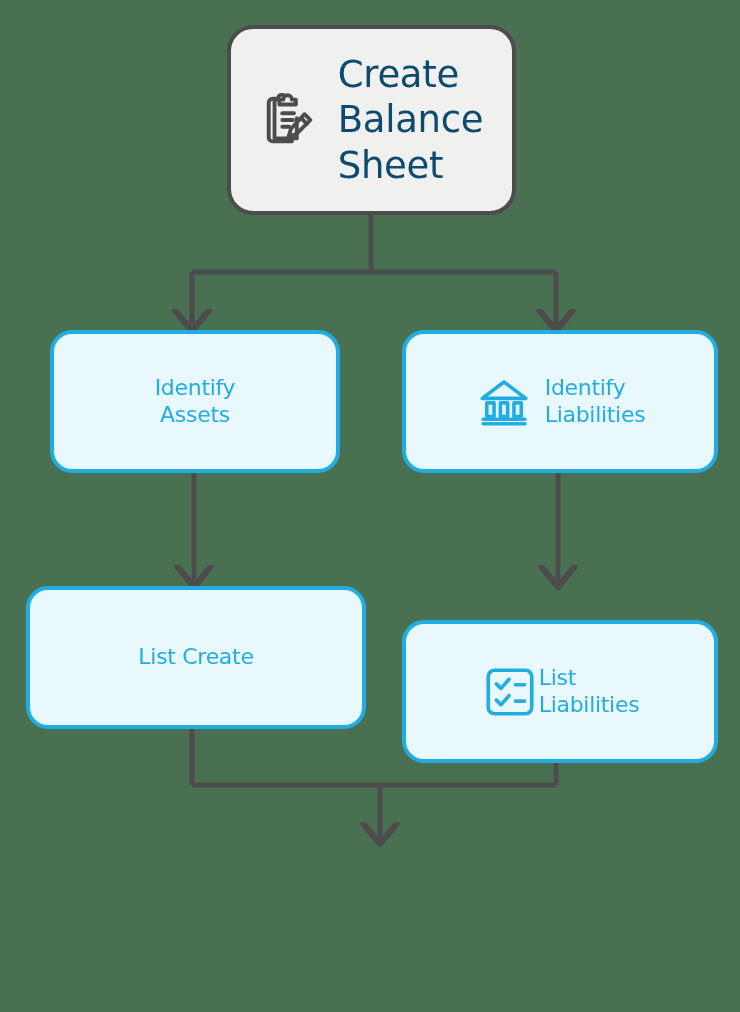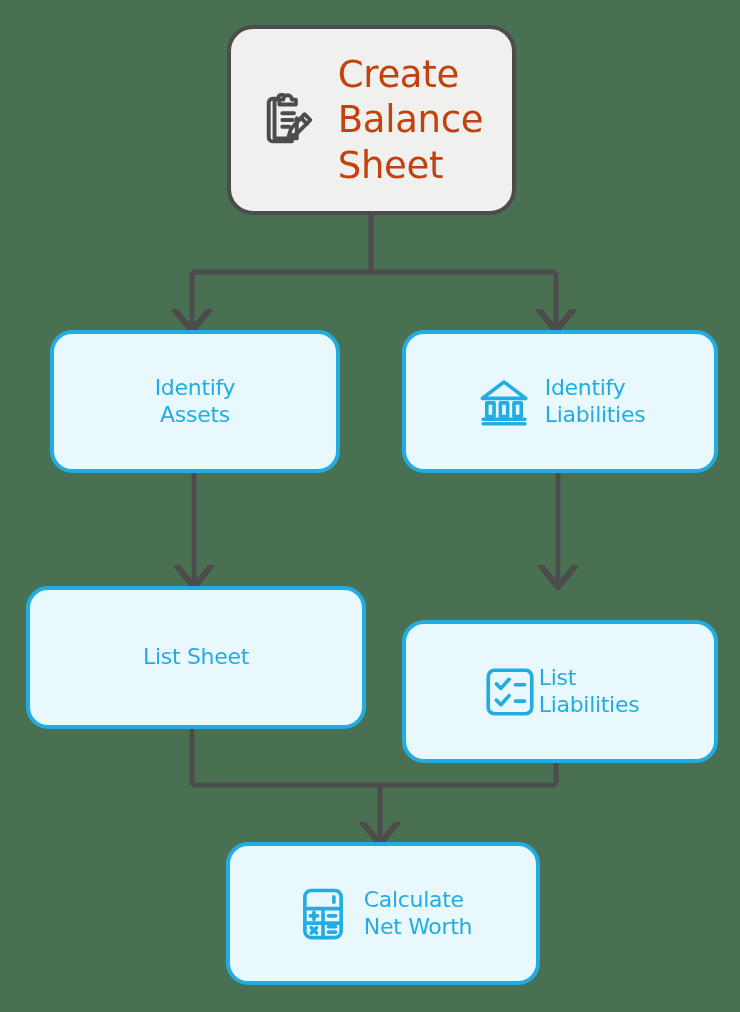--- a/index.html
+++ b/index.html
@@ -60,7 +60,7 @@
     gap: 16px;
   }
   #node-create .label {
-    color: #c2410c;
+    color: #0c4a6e;
     font-size: 37px;
     text-align: left;
   }

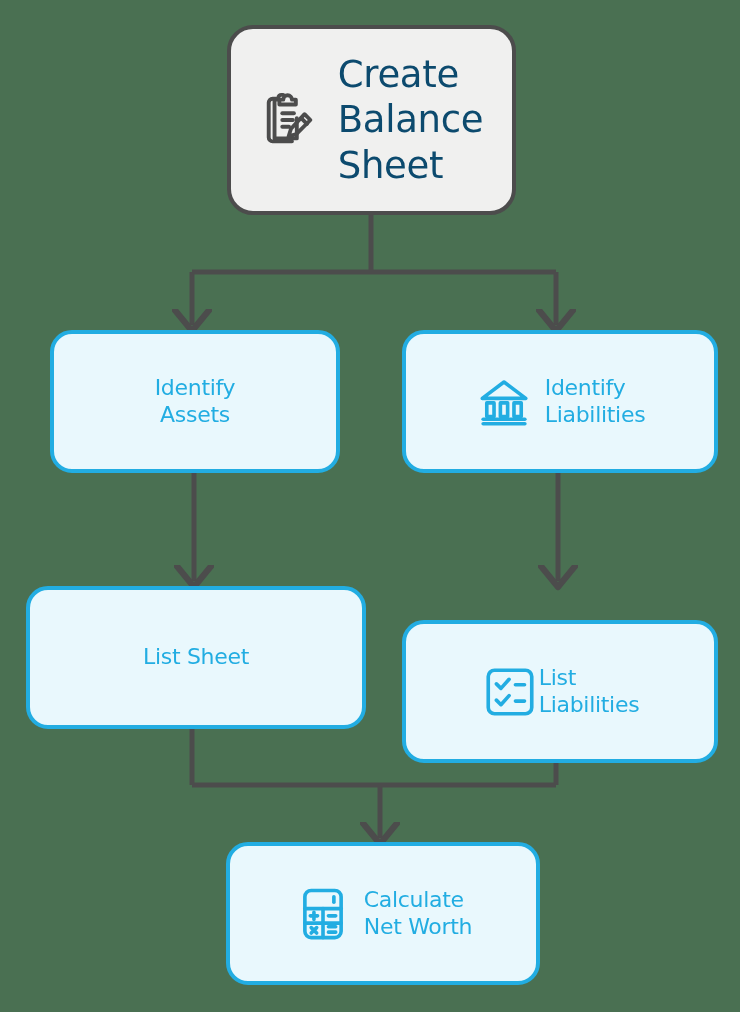--- a/index.html
+++ b/index.html
@@ -187,7 +187,7 @@
   </div>
 
   <div class="node blue" id="node-list-assets">
-    <span class="label">List Sheet</span>
+    <span class="label">List Create</span>
   </div>
 
   <div class="node blue" id="node-list-liabilities">

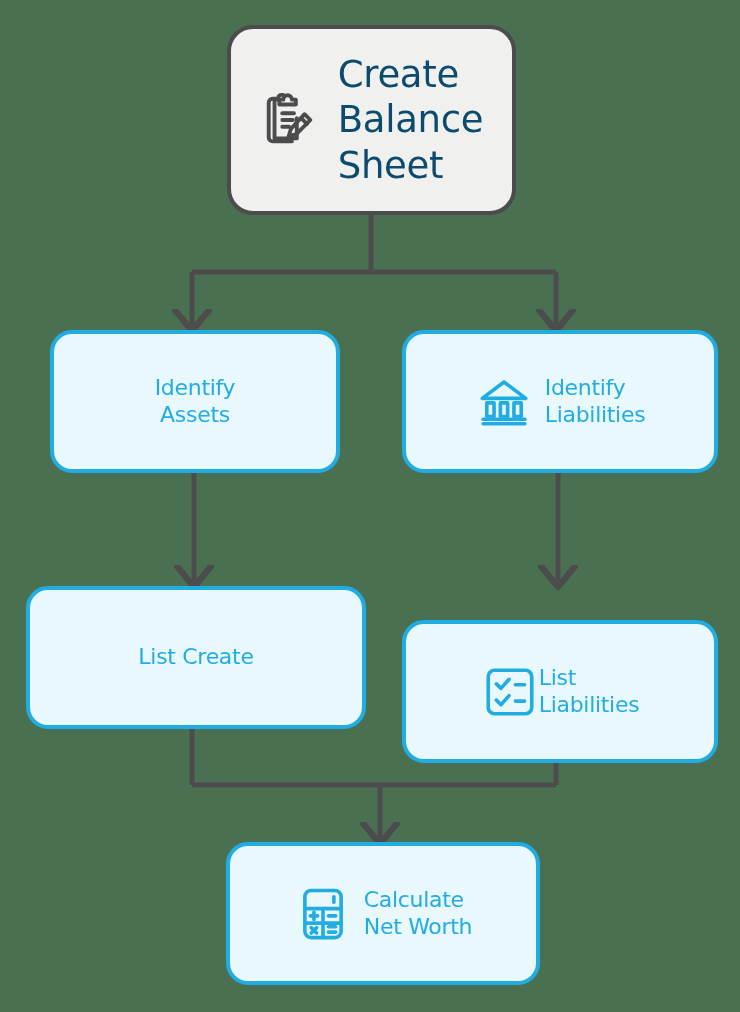--- a/index.html
+++ b/index.html
@@ -204,23 +204,6 @@
 Liabilities</span>
   </div>
 
-  <div class="node blue" id="node-calculate">
-    <span class="icon">
-      <svg width="58" height="58" viewBox="0 0 64 64" fill="none" stroke="#22ade2" stroke-width="4" stroke-linecap="round" stroke-linejoin="round">
-        <rect x="12" y="6" width="40" height="52" rx="7"></rect>
-        <path d="M12 26 H52"></path>
-        <path d="M32 26 V58"></path>
-        <path d="M12 42 H52"></path>
-        <path d="M44 13 V19"></path>
-        <path d="M18 34 H26 M22 30 V38"></path>
-        <path d="M38 34 H46"></path>
-        <path d="M19 47 L25 53 M25 47 L19 53"></path>
-        <path d="M38 46 H46 M38 52 H46"></path>
-      </svg>
-    </span>
-    <span class="label">Calculate
-Net Worth</span>
-  </div>
 
 </div>
 

